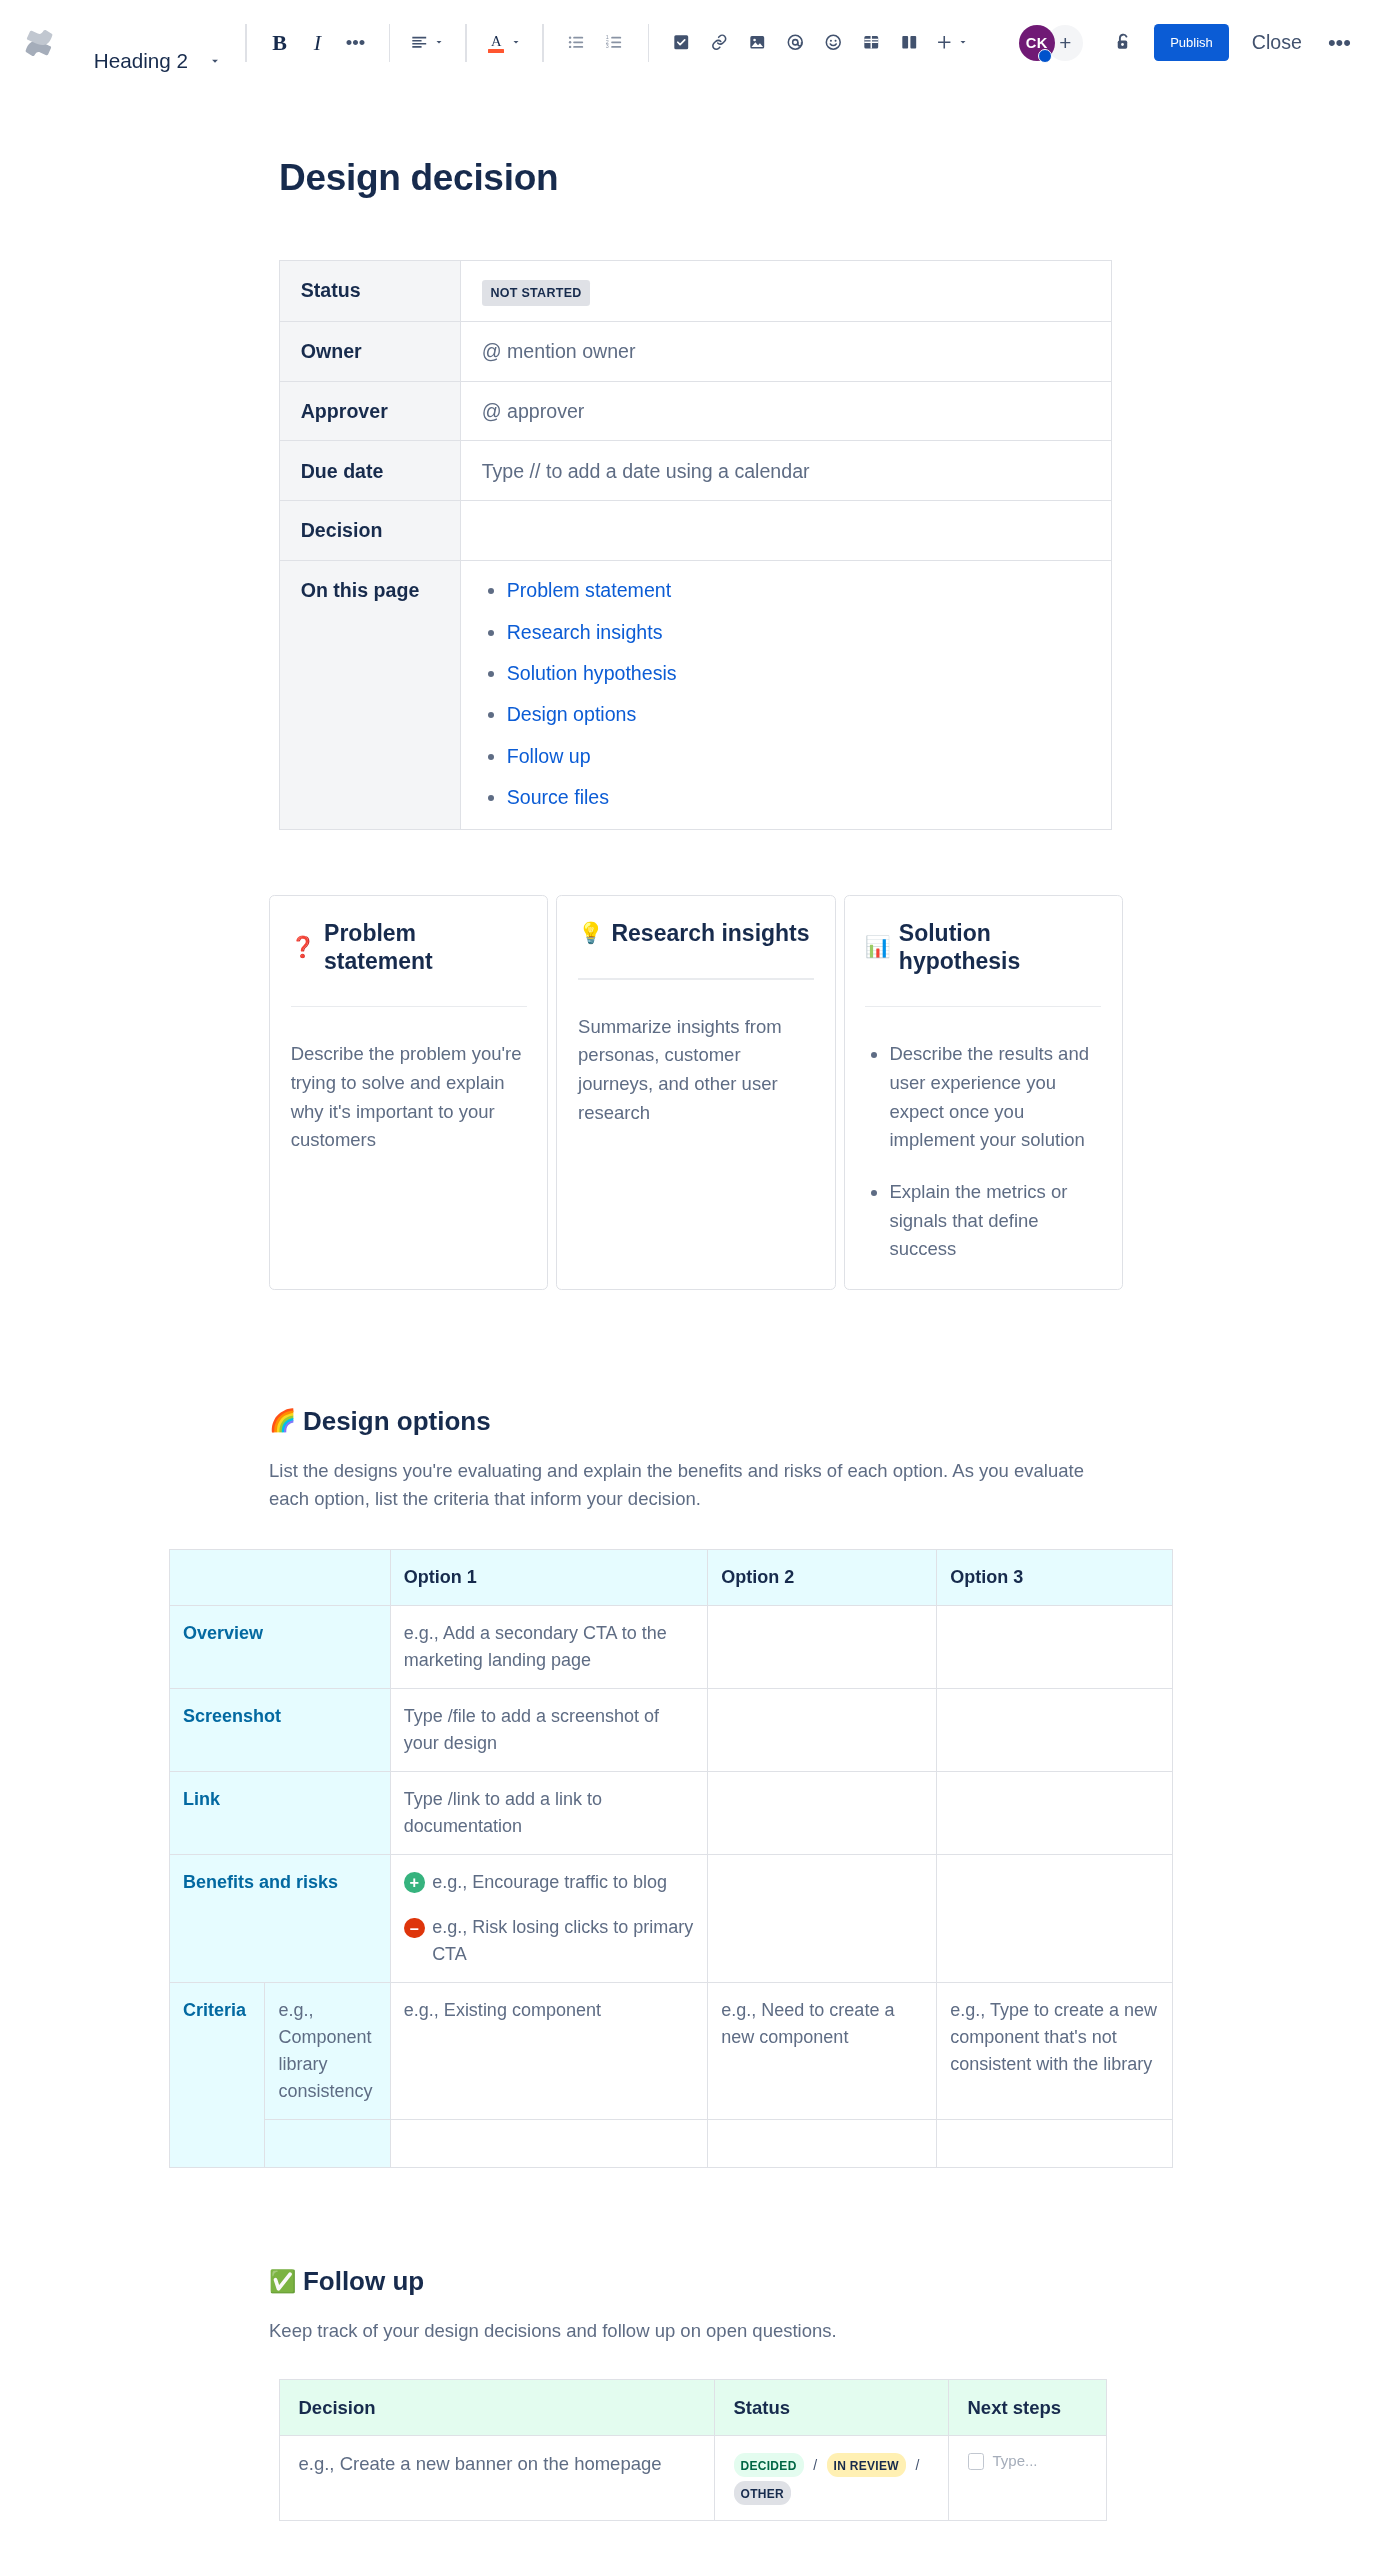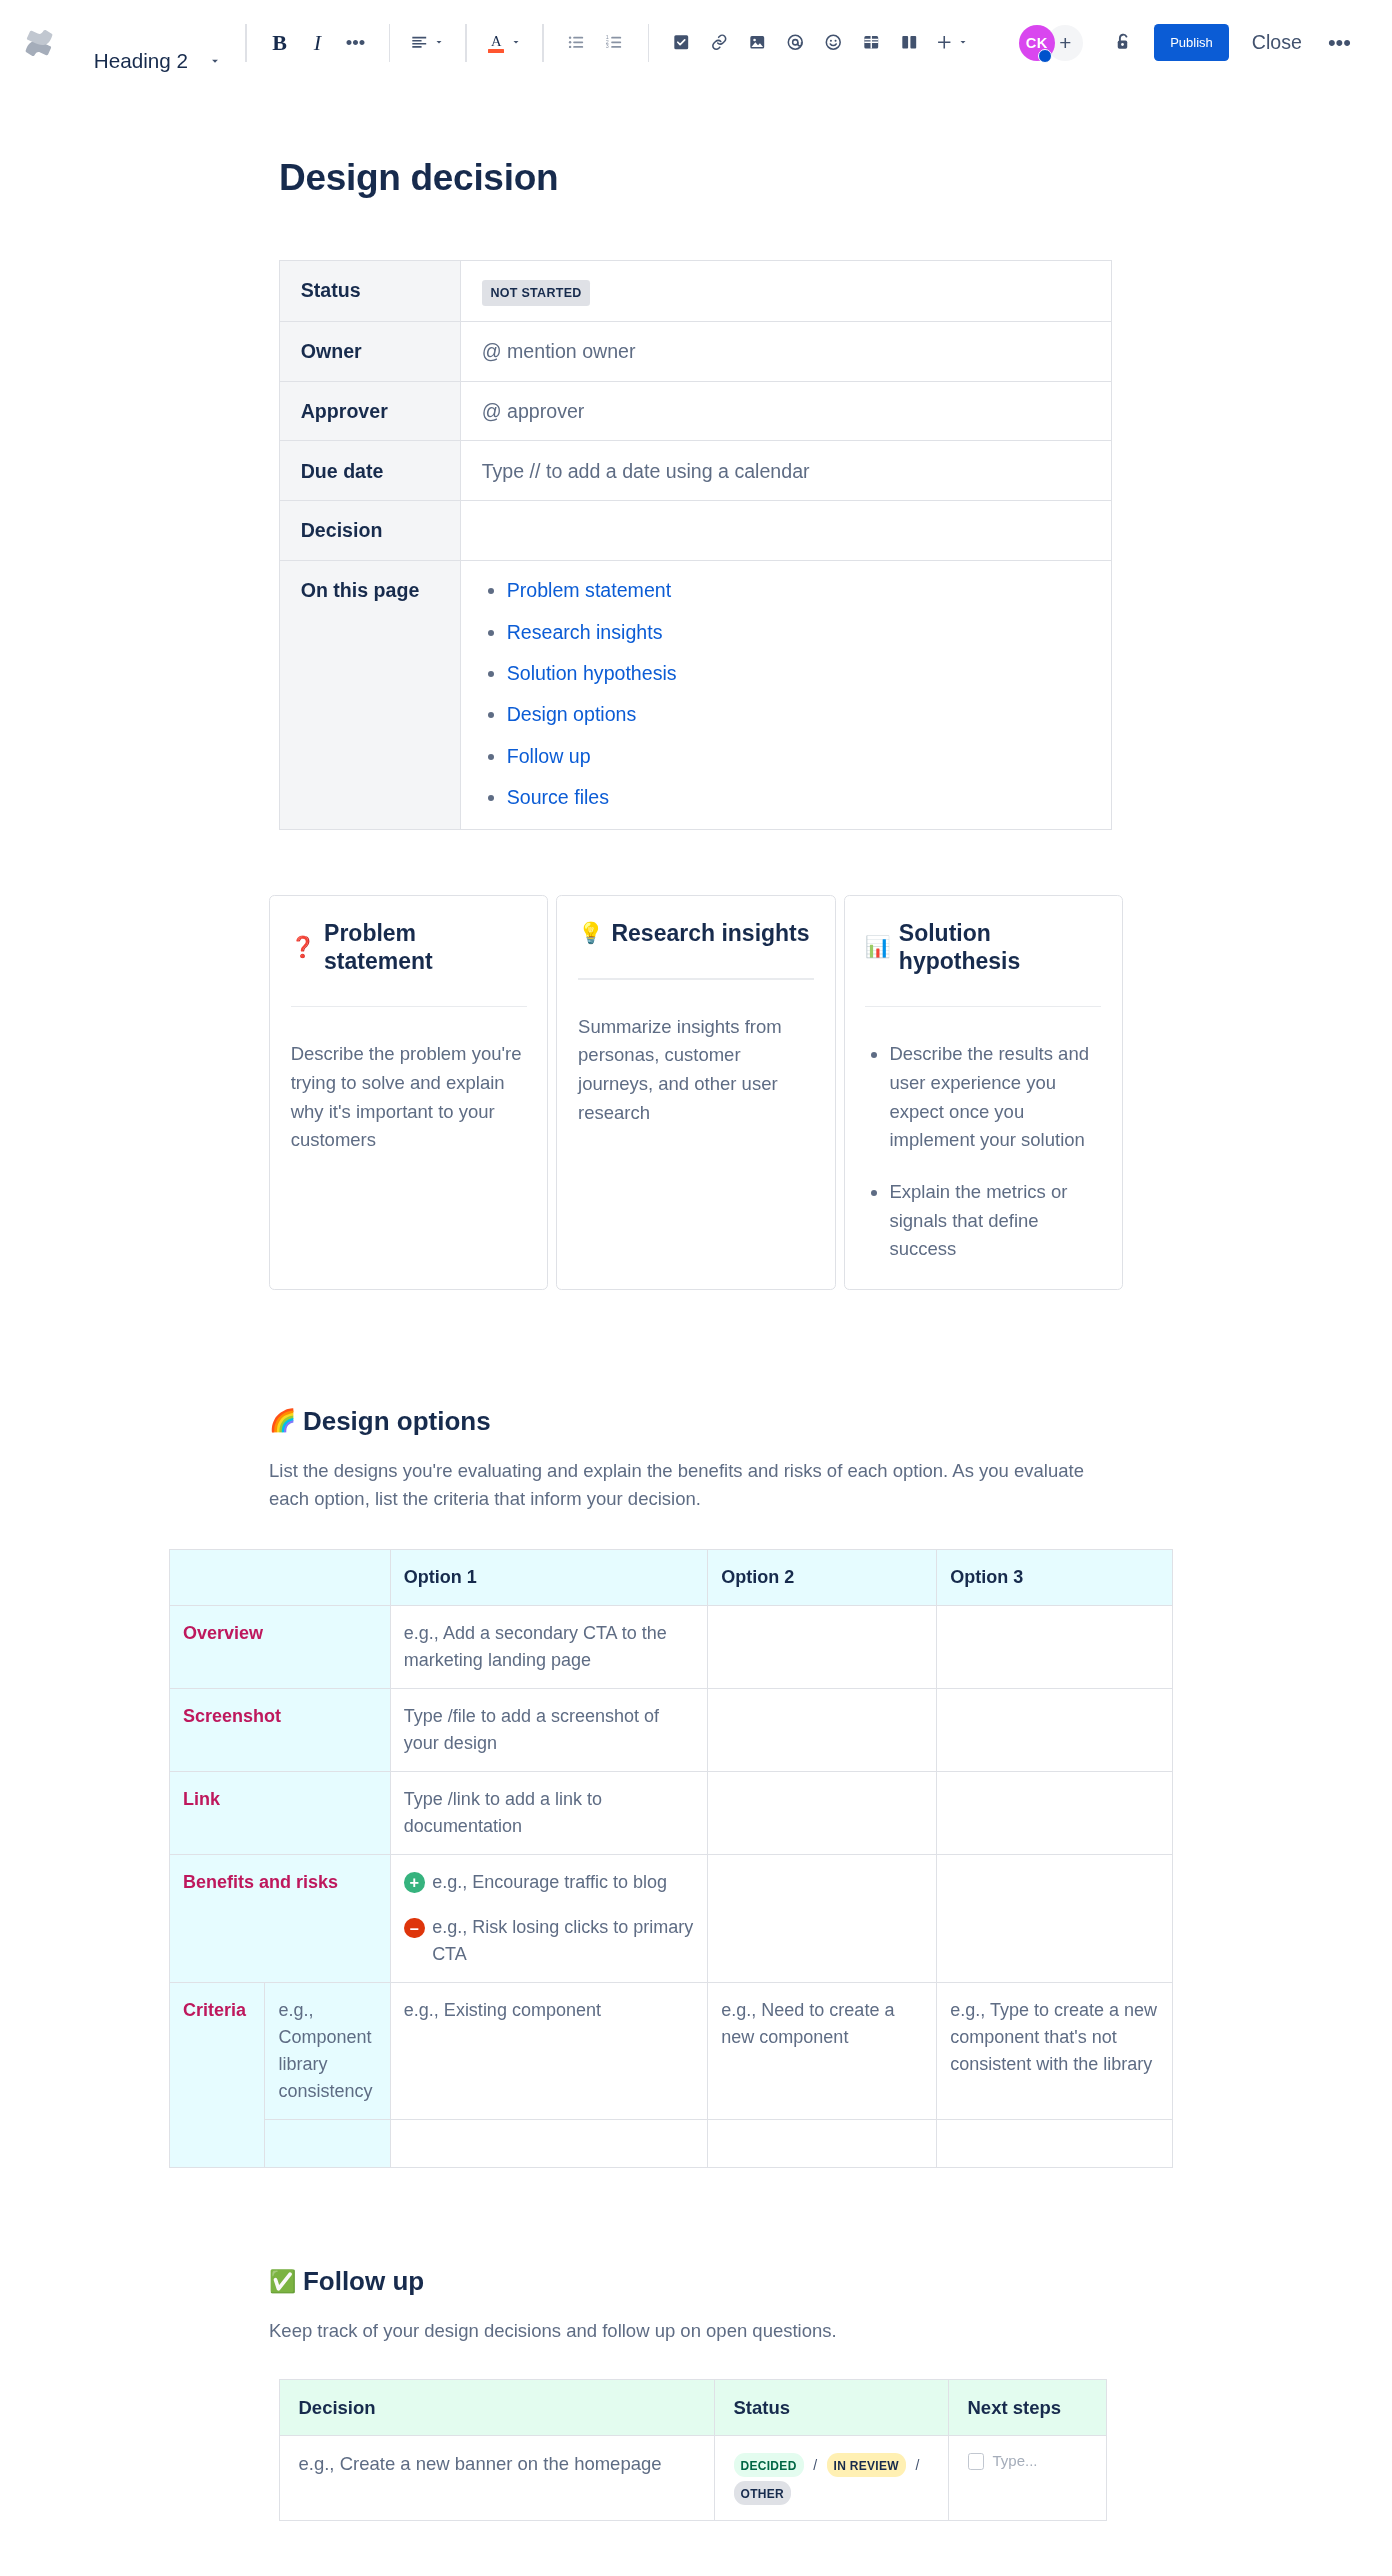--- a/index.html
+++ b/index.html
@@ -51,7 +51,7 @@
   .avatar-wrap { position: relative; display:flex; align-items:center; margin-right: 2.2px; }
   .avatar {
     width: 36px; height: 36px; border-radius: 50%;
-    background: #d946ef; color: #fff;
+    background: #701a75; color: #fff;
     font-size: 14.7px; font-weight: 700; letter-spacing: 0.3px;
     display:flex; align-items:center; justify-content:center;
     position: relative; z-index: 2;

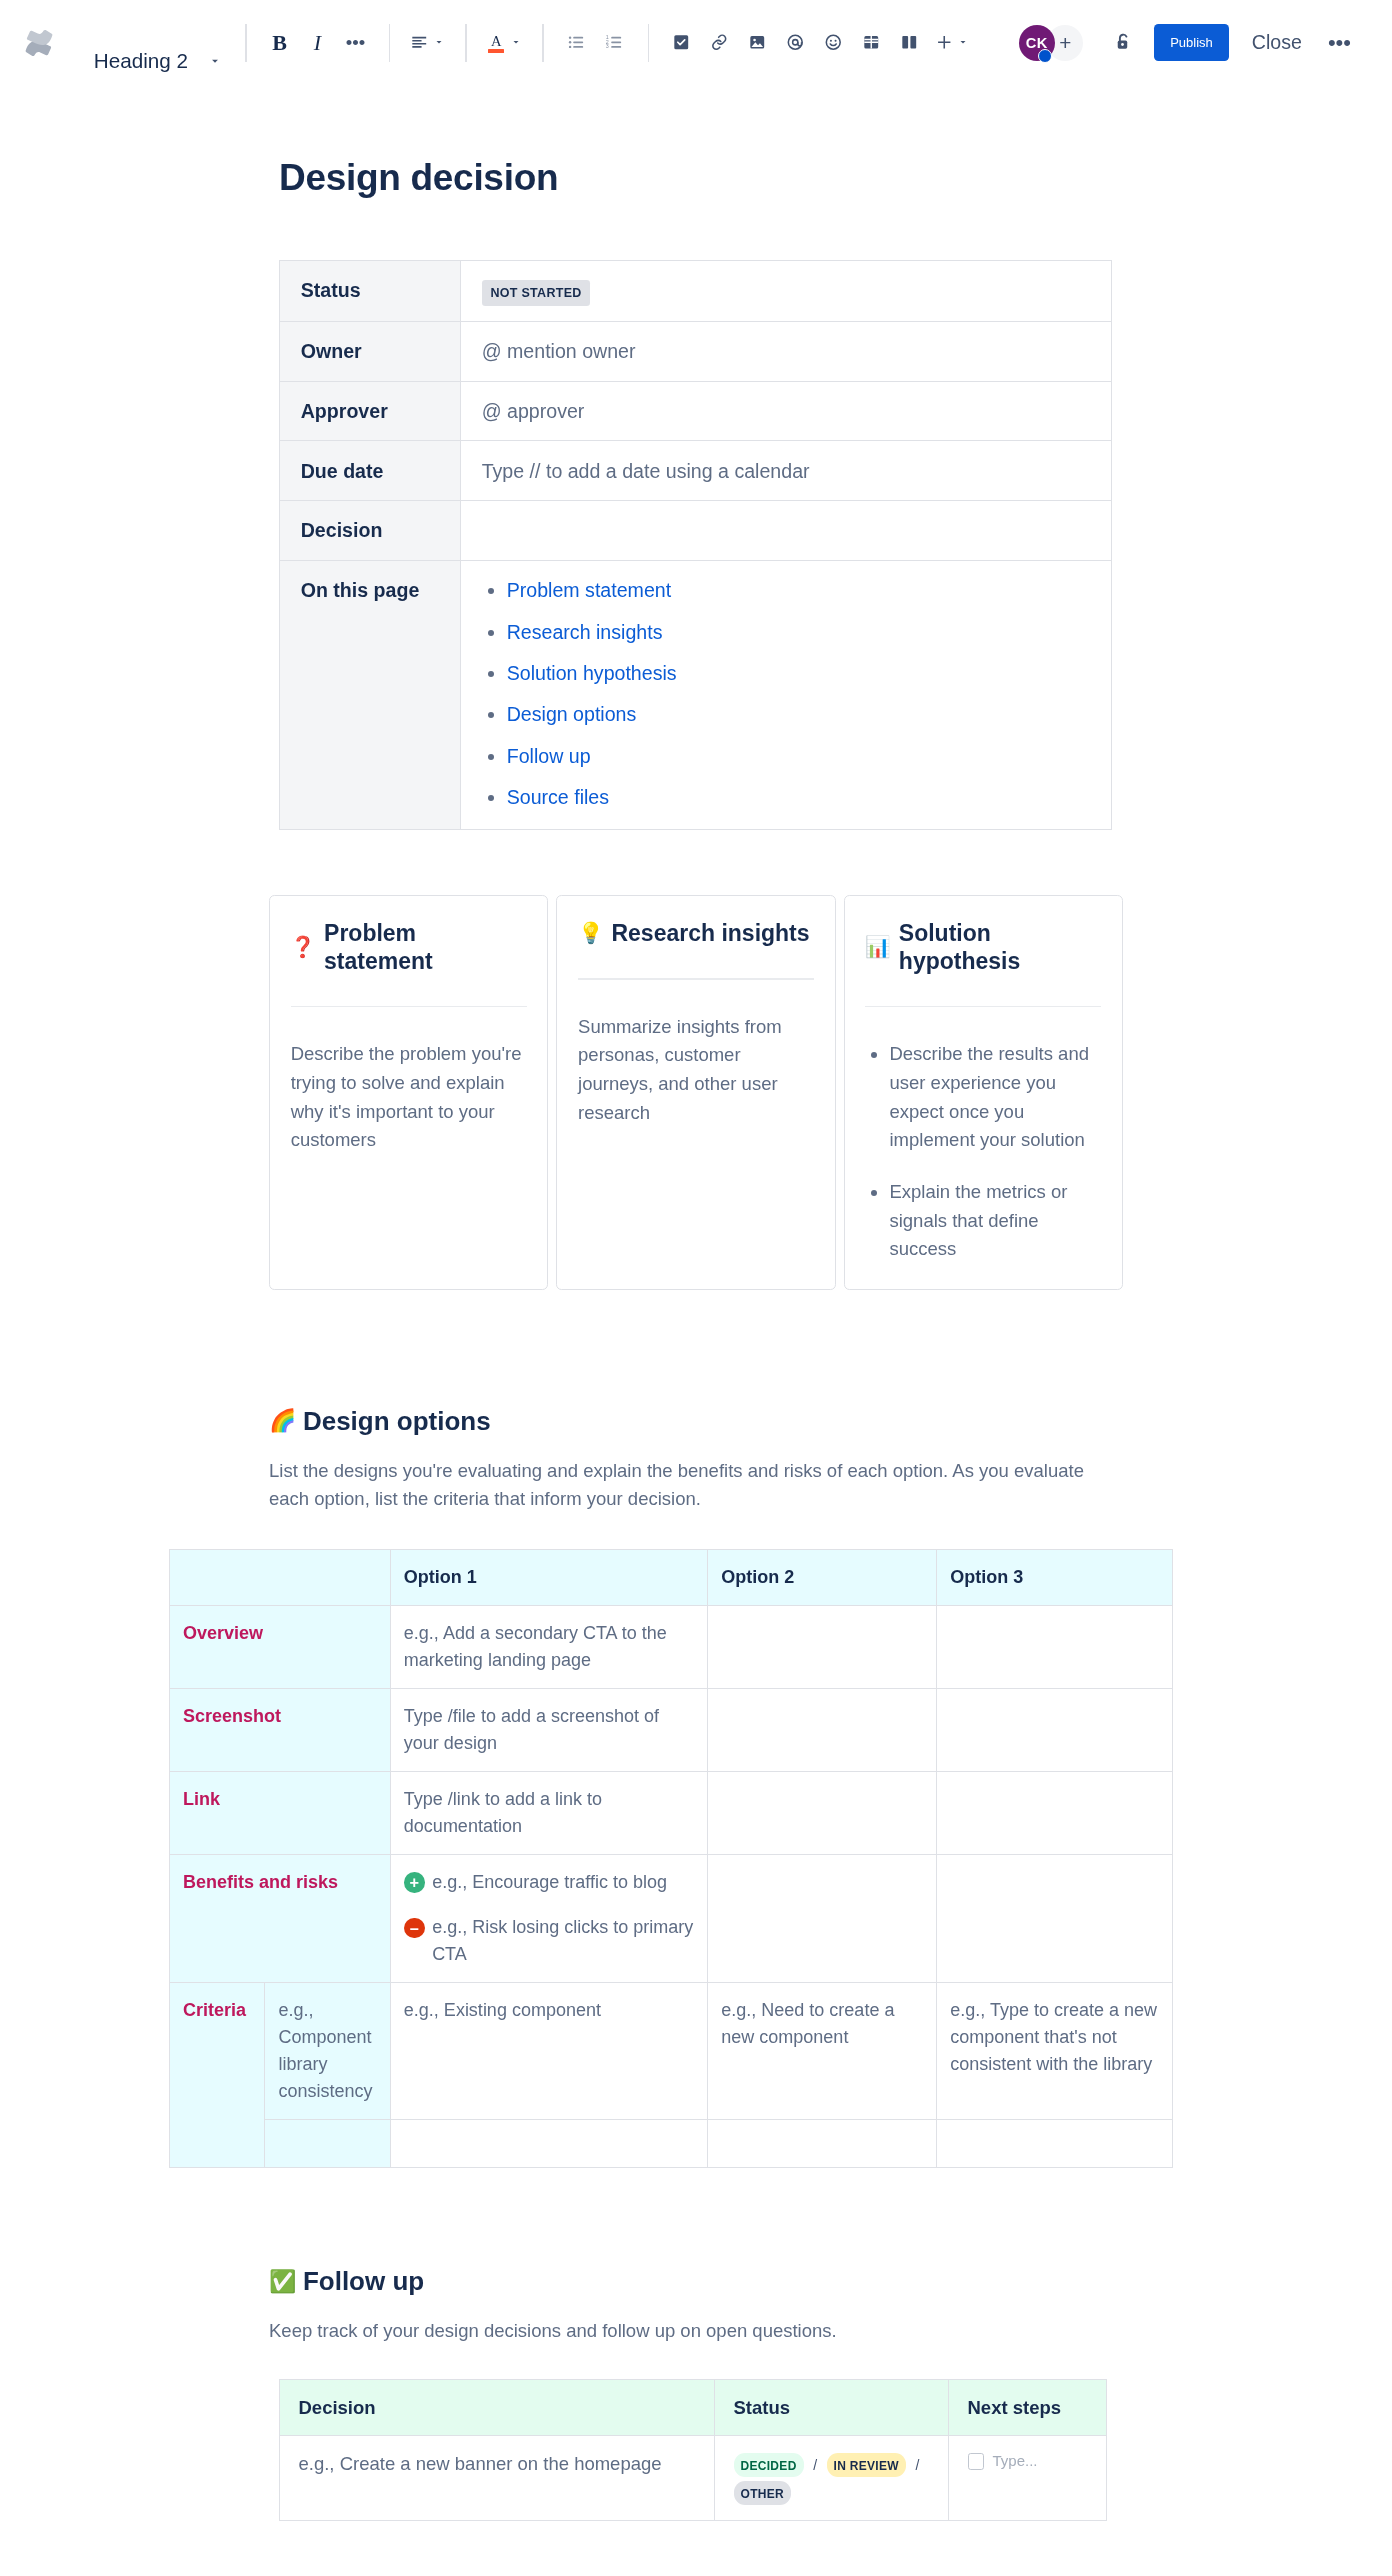--- a/index.html
+++ b/index.html
@@ -196,7 +196,7 @@
     height: 52px;
   }
   .opt-table td.rowhdr {
-    background:#E6FCFF; color:#be185d; font-weight:700;margin-top:44px;
+    background:#E6FCFF; color:#0369a1; font-weight:700;margin-top:44px;
   }
   .opt-table td.subcell { background:#E6FCFF; color:#5E6C84; font-weight:400; }
   .opt-table tr.r-overview td { height: 79px; }

